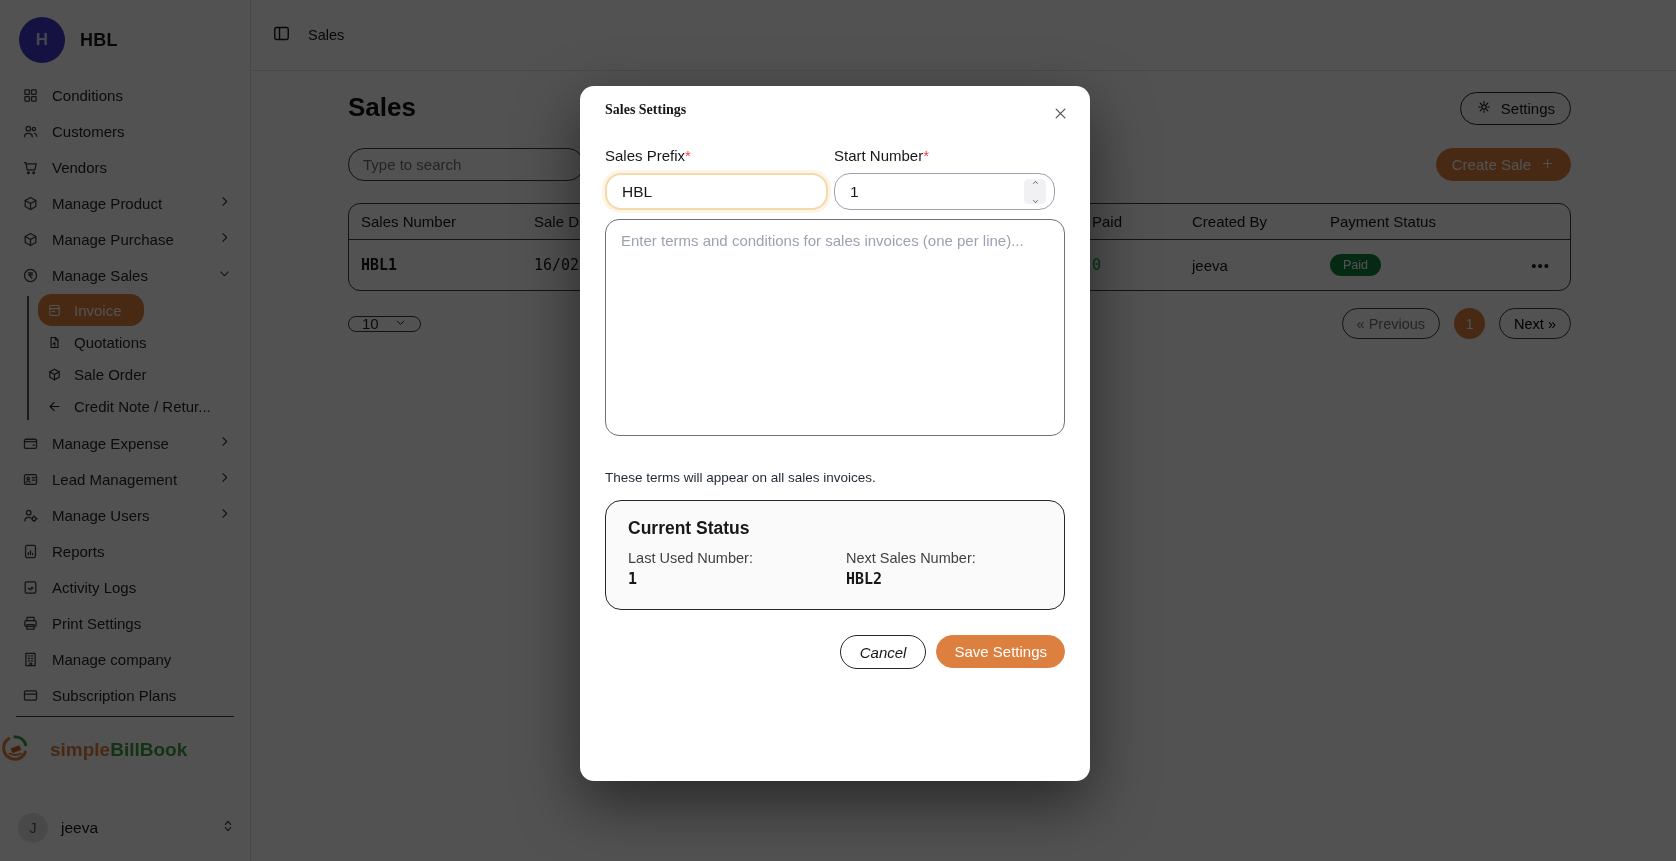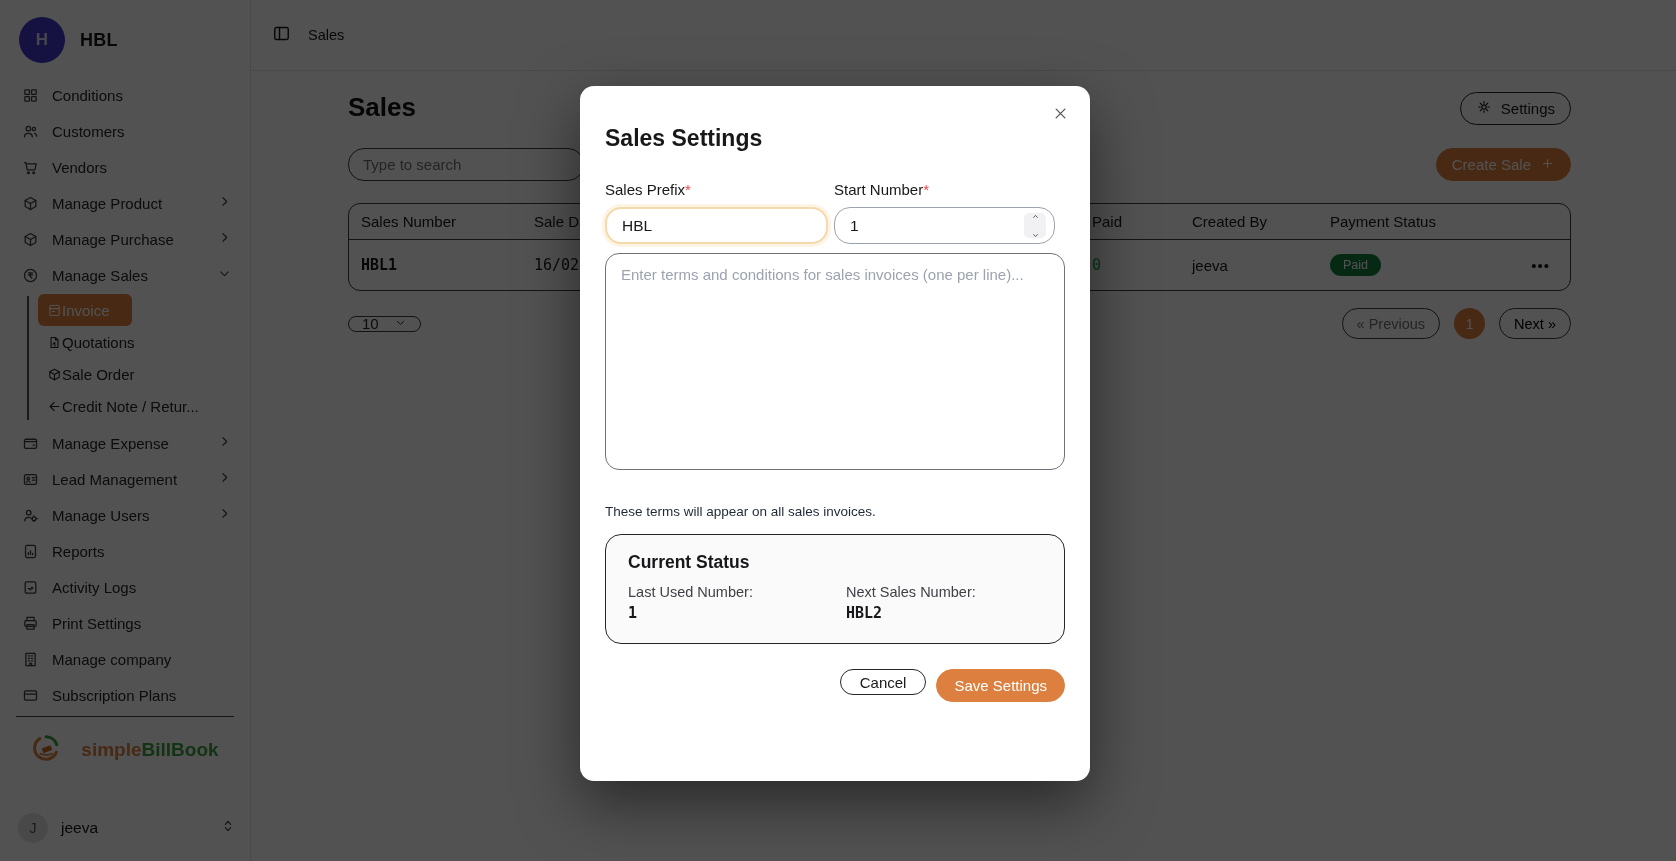--- a/index.html
+++ b/index.html
@@ -92,7 +92,7 @@
   .modal-close { position:absolute; top:18px; right:19px; width:22px; height:22px; border:none;
                  background:transparent; color:#52525b; cursor:pointer; display:flex;
                  align-items:center; justify-content:center; }
-  .modal h2 { margin-top:39px; font-size:23px; font-weight:700; }
+  .modal h2 { margin-top:16px; font-size:14px; font-weight:700;font-family:Liberation Serif, serif; }
   .fields { display:flex; gap:6px; margin-top:29px; }
   .field { display:flex; flex-direction:column; }
   .field label { font-size:15px; margin-bottom:9px; }

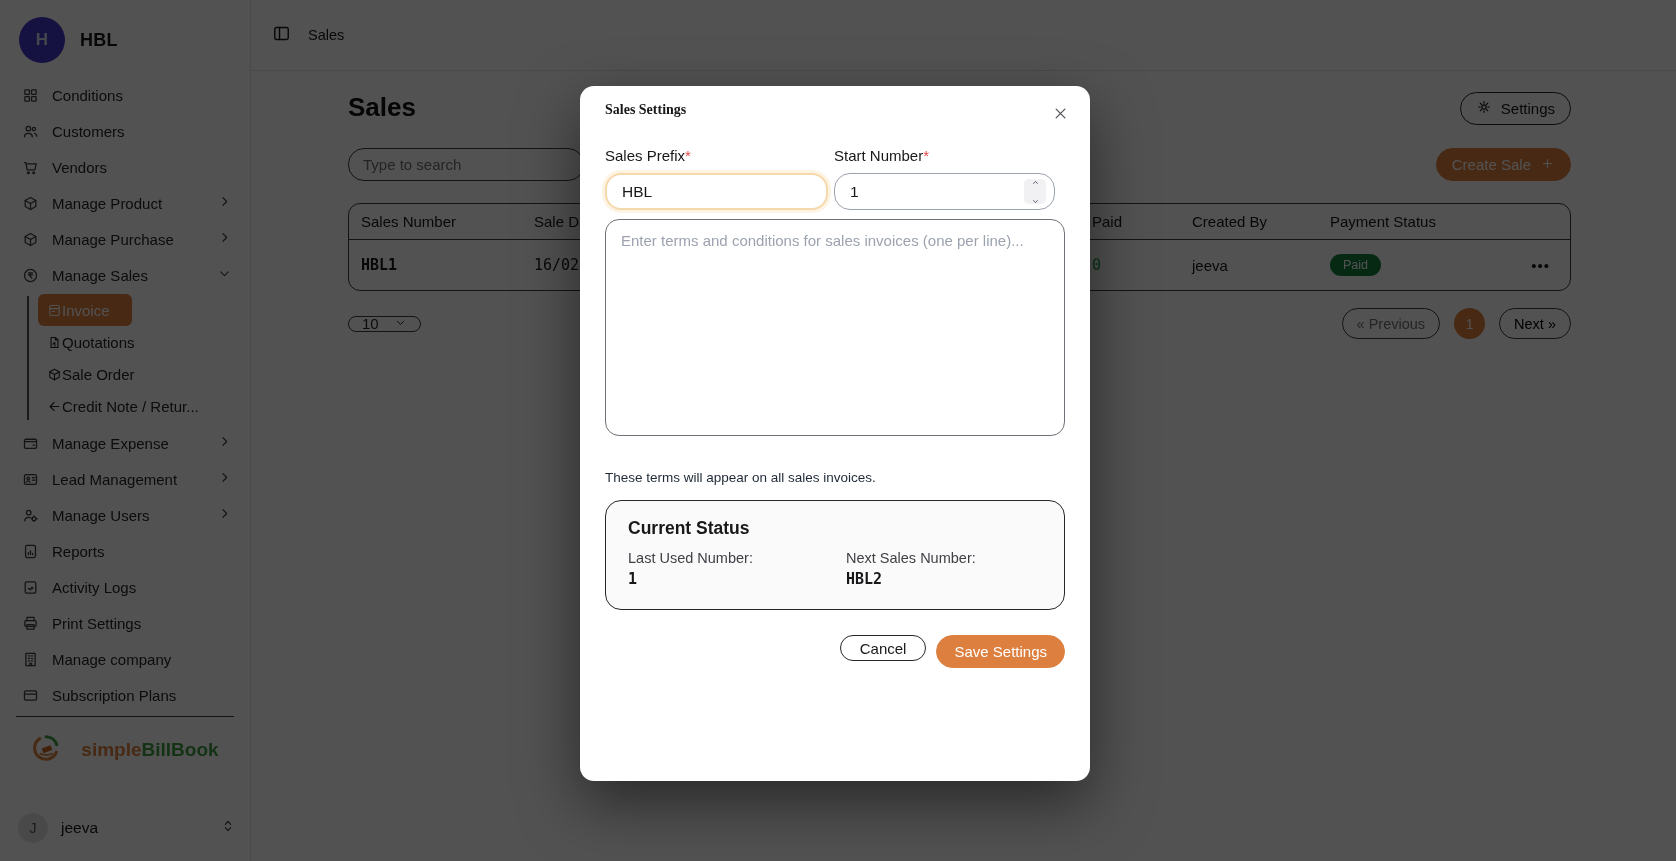--- a/index.html
+++ b/index.html
@@ -26,8 +26,8 @@
   .subs { position:relative; padding:1px 0 3px; }
   .subs::before { content:''; position:absolute; left:15px; top:3px; bottom:5px;
                   width:1.5px; background:#52525b; }
-  .sub { margin-left:26px; height:32px; display:flex; align-items:center; 
-         padding:0 22px 0 9px; border-radius:6px; font-size:15px; color:#27272a;
+  .sub { margin-left:26px; height:32px; display:flex; align-items:center; gap:12px;
+         padding:0 22px 0 9px; border-radius:14px; font-size:15px; color:#27272a;
          width:fit-content; cursor:pointer; }
   .sub.active { background:var(--primary,#dd7f3f); color:#fff; }
   .sub.active svg { color:#fff; }

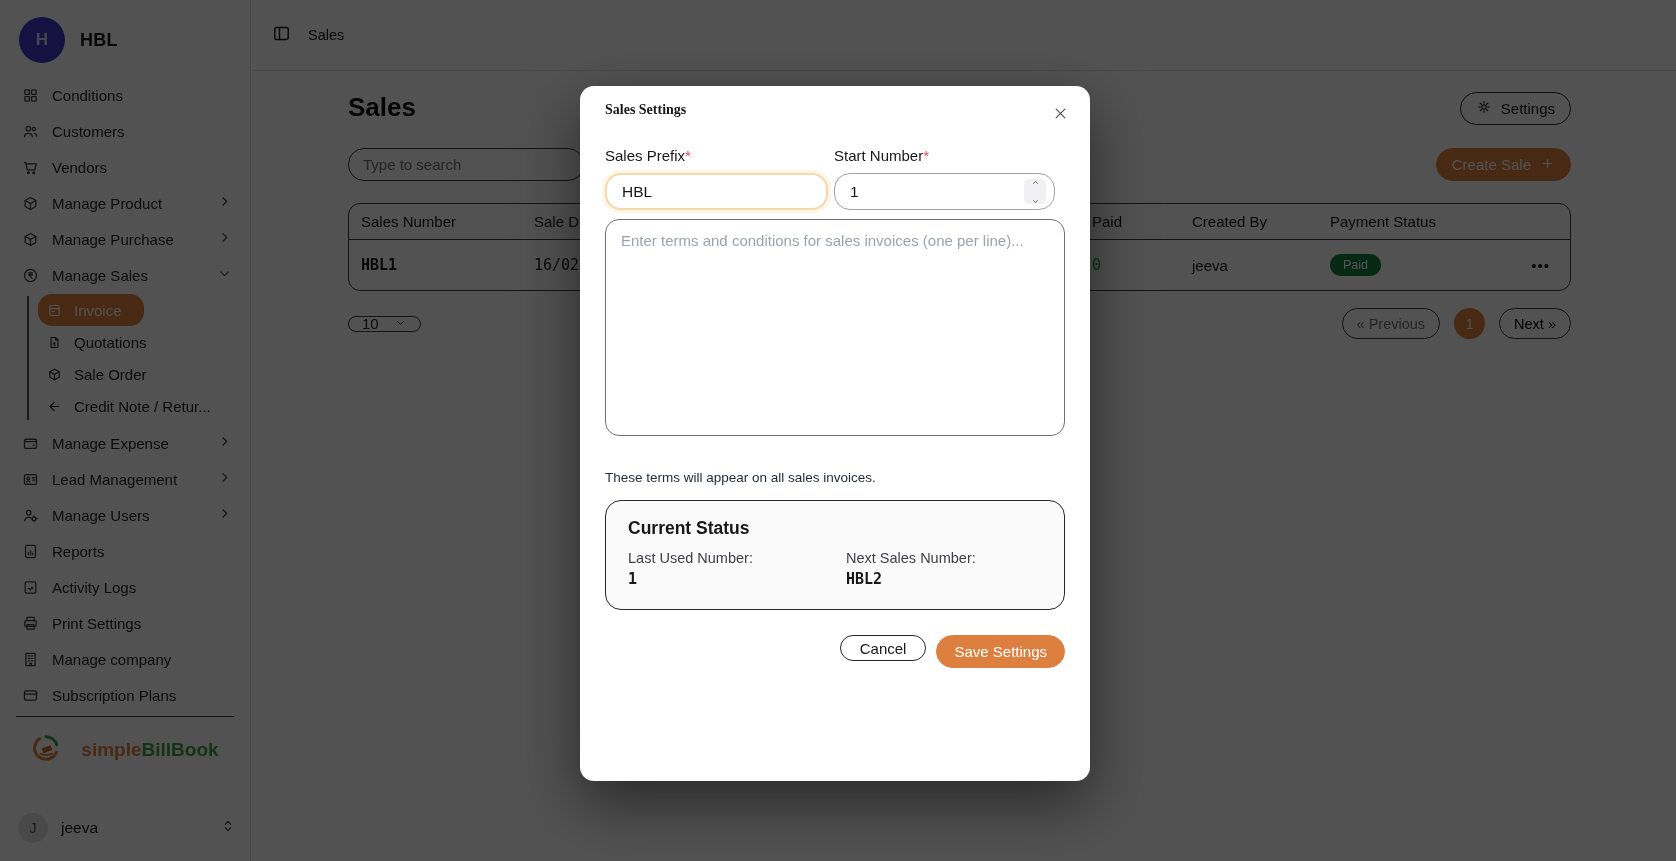--- a/index.html
+++ b/index.html
@@ -119,7 +119,7 @@
   .status-label { font-size:14.5px; color:#3f3f46; }
   .status-value { font-size:15px; font-weight:700; margin-top:4px; }
   .modal-foot { display:flex; justify-content:flex-end; gap:10px; margin-top:25px; }
-  .btn.cancel { height:26px; border:1.5px solid #27272a; border-radius:17px; padding:0 19px; }
+  .btn.cancel { height:34px; border:1.5px solid #27272a; border-radius:17px; padding:0 19px;font-style:italic; }
   .btn.save { height:33px; border-radius:17px; padding:0 17px; }
 </style>
 </head>

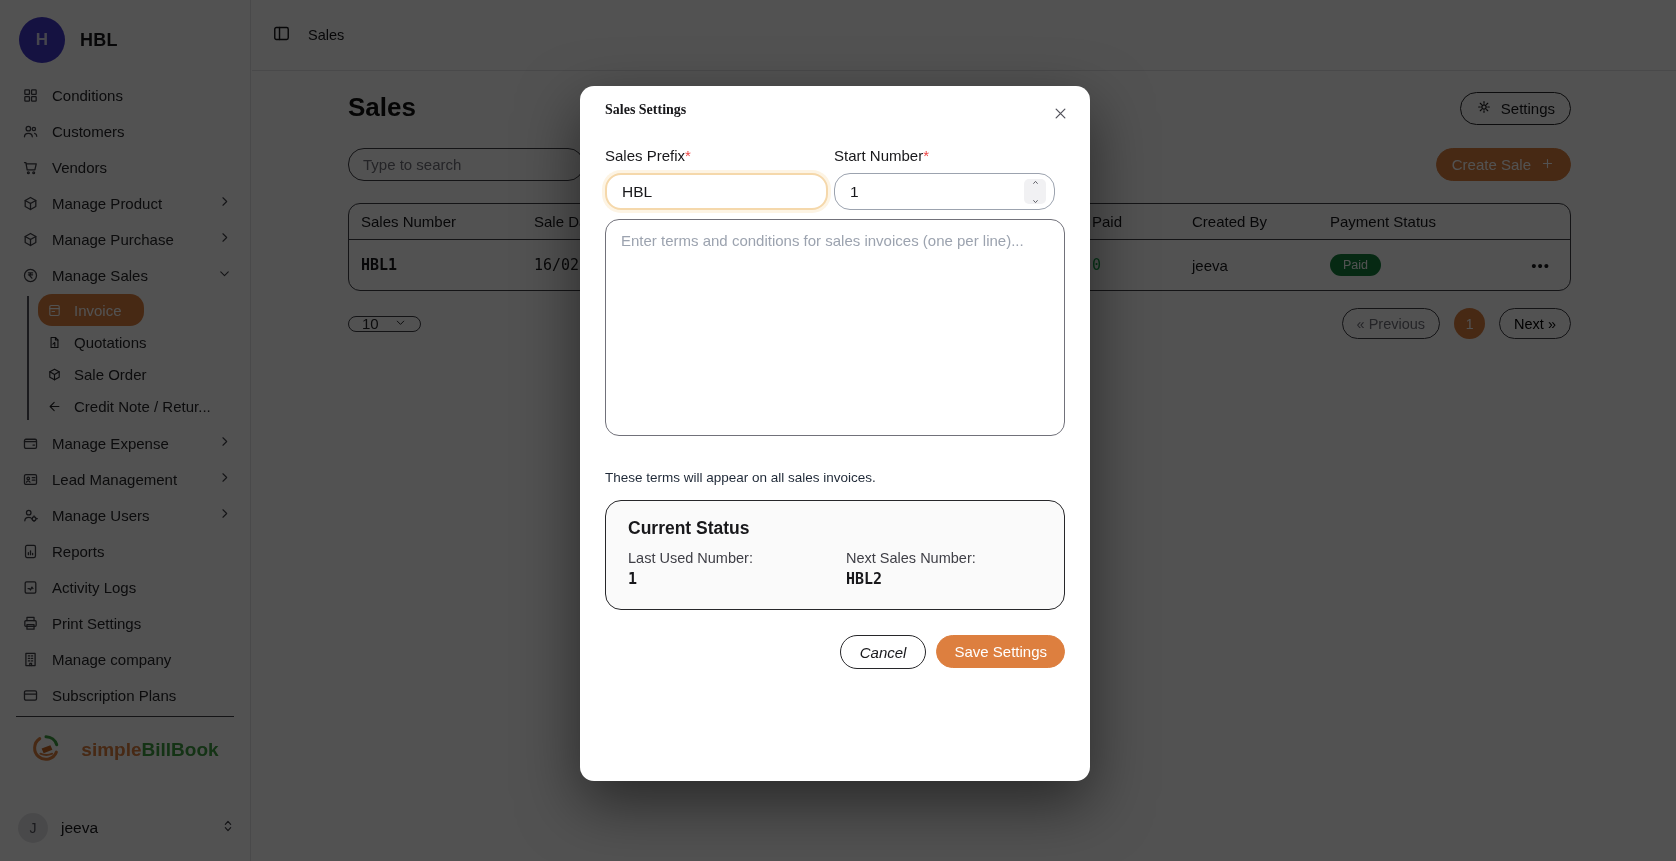--- a/index.html
+++ b/index.html
@@ -33,7 +33,7 @@
   .sub.active svg { color:#fff; }
   .sb-divider { position:absolute; left:16px; right:16px; top:716px; height:1px; background:#3f3f46; }
   .sb-logo { position:absolute; top:733px; left:0; right:0; display:flex; align-items:center;
-             justify-content:center; gap:20px; }
+             gap:20px; }
   .sb-logo-text { font-size:19px; font-weight:700; }
   .sb-logo-text .p1 { color:var(--primary,#dd7f3f); }
   .sb-logo-text .p2 { color:#3f9e43; }

